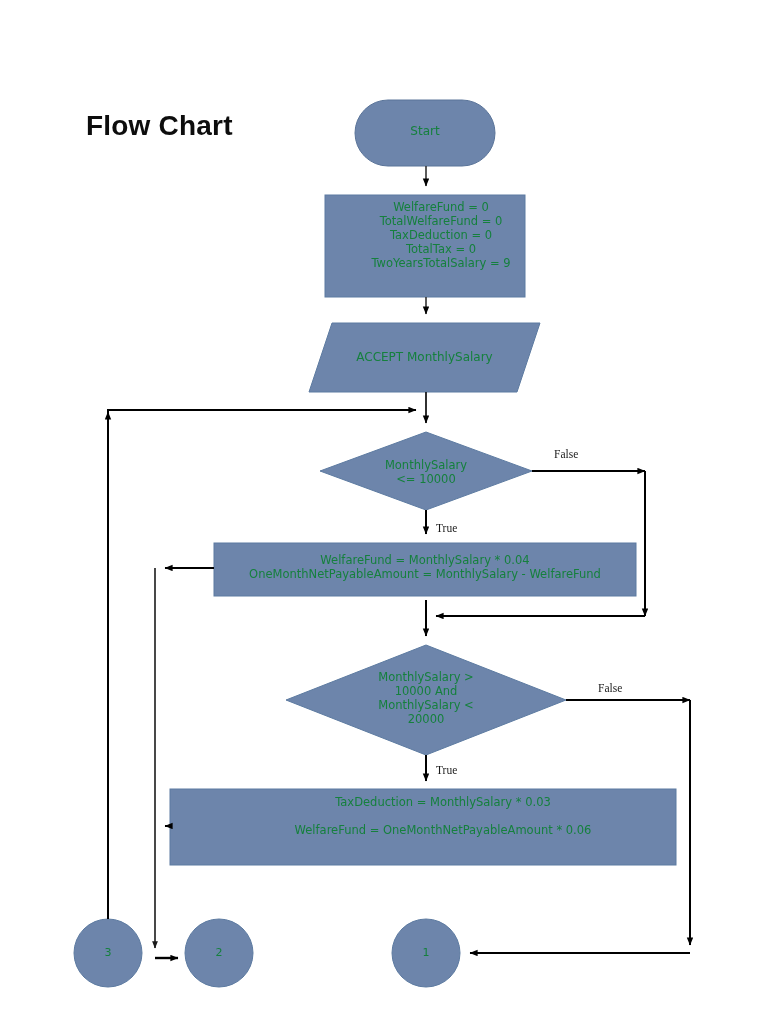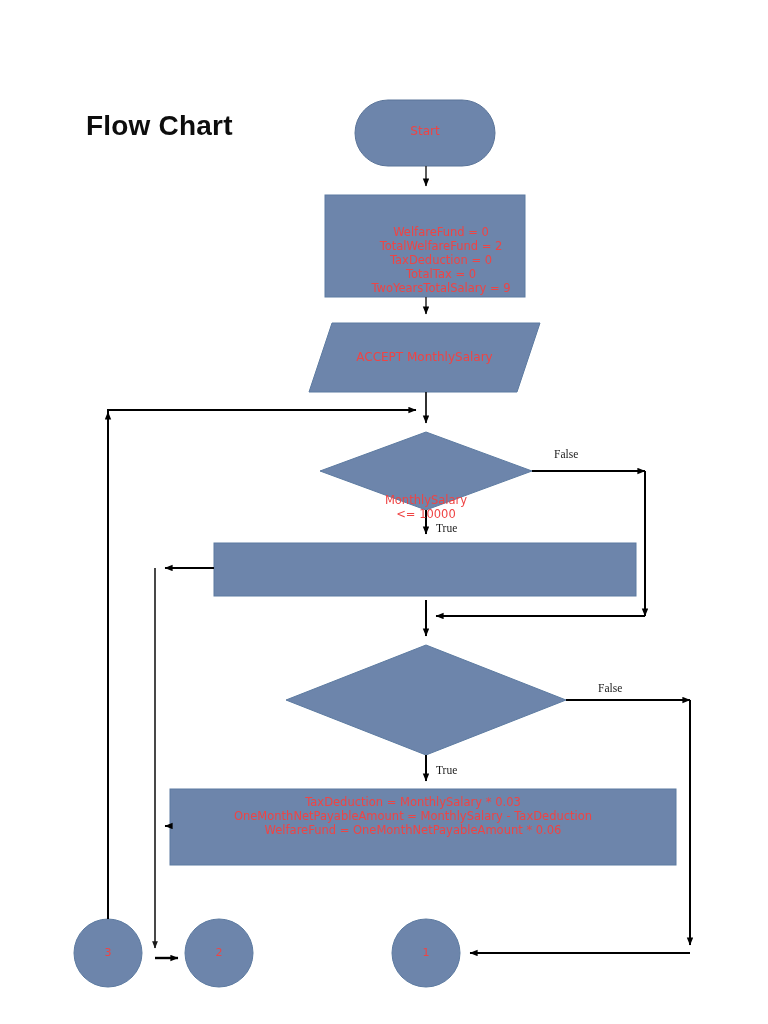--- a/index.html
+++ b/index.html
@@ -33,7 +33,7 @@
   }
   .node-label {
     position: absolute;
-    color: #ef4444;
+    color: #15803d;
     font-family: "DejaVu Sans", "Liberation Sans", sans-serif;
     text-align: center;
     line-height: 1.22;

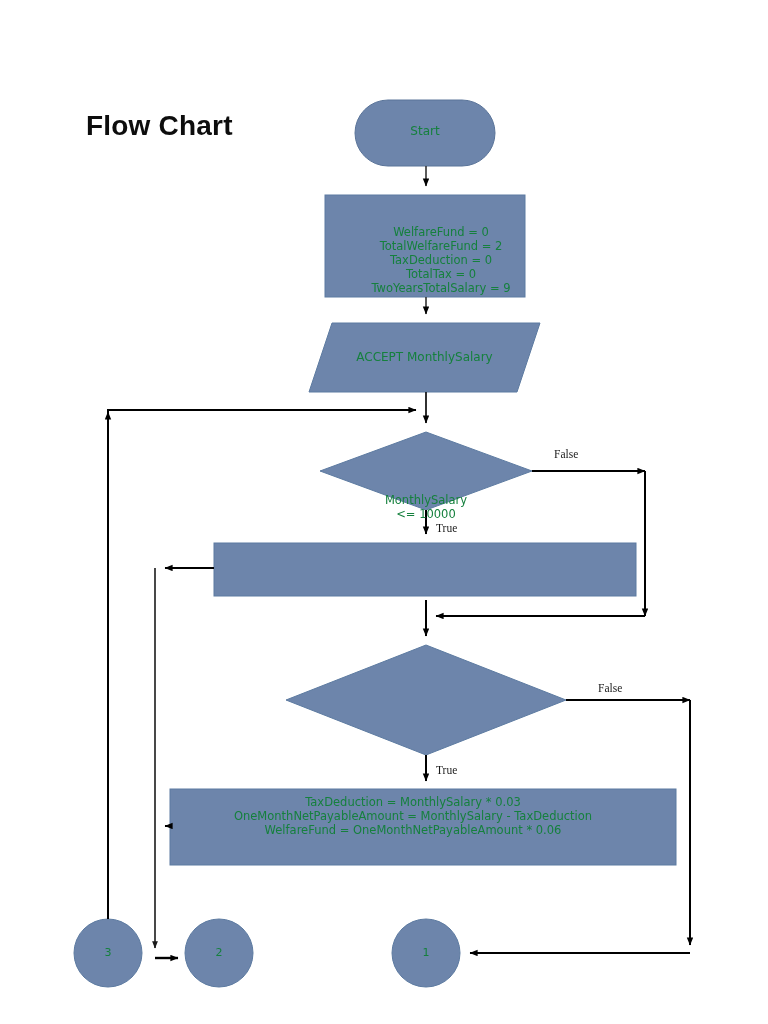--- a/index.html
+++ b/index.html
@@ -119,7 +119,7 @@
 
   <div class="node-label" style="left:355px; top:124px; width:140px; font-size:12px;">Start</div>
 
-  <div class="node-label" style="left:325px; top:200px; width:232px; font-size:11.5px;margin-top:25px;"><span>WelfareFund = 0</span><br><span>TotalWelfareFund = 2</span><br><span>TaxDeduction = 0</span><br><span>TotalTax = 0</span><br><span>TwoYearsTotalSalary = 9</span></div>
+  <div class="node-label" style="left:325px; top:200px; width:232px; font-size:11.5px;"><span>WelfareFund = 0</span><br><span>TotalWelfareFund = 2</span><br><span>TaxDeduction = 0</span><br><span>TotalTax = 0</span><br><span>TwoYearsTotalSalary = 9</span></div>
 
   <div class="node-label" style="left:309px; top:350px; width:231px; font-size:12px;">ACCEPT MonthlySalary</div>
 

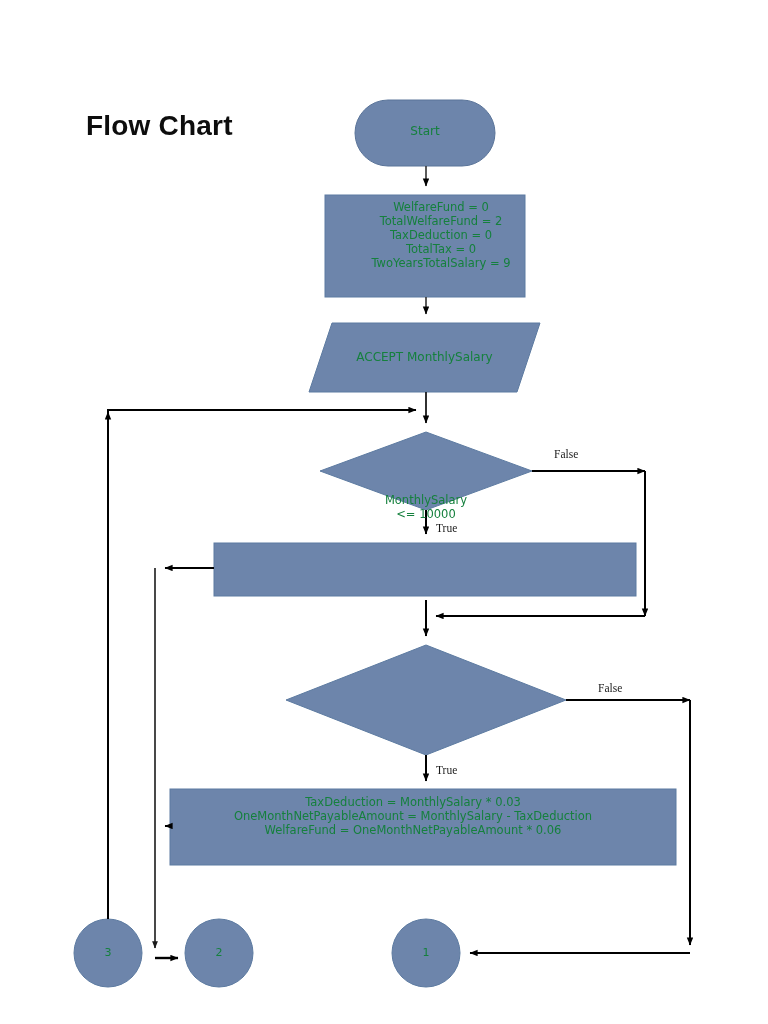--- a/index.html
+++ b/index.html
@@ -119,7 +119,7 @@
 
   <div class="node-label" style="left:355px; top:124px; width:140px; font-size:12px;">Start</div>
 
-  <div class="node-label" style="left:325px; top:200px; width:232px; font-size:11.5px;"><span>WelfareFund = 0</span><br><span>TotalWelfareFund = 2</span><br><span>TaxDeduction = 0</span><br><span>TotalTax = 0</span><br><span>TwoYearsTotalSalary = 9</span></div>
+  <div class="node-label" style="left:325px; top:200px; width:232px; font-size:11.5px;"><span>WelfareFund = 0</span><br><span>TotalWelfareFund = 0</span><br><span>TaxDeduction = 0</span><br><span>TotalTax = 0</span><br><span>TwoYearsTotalSalary = 9</span></div>
 
   <div class="node-label" style="left:309px; top:350px; width:231px; font-size:12px;">ACCEPT MonthlySalary</div>
 

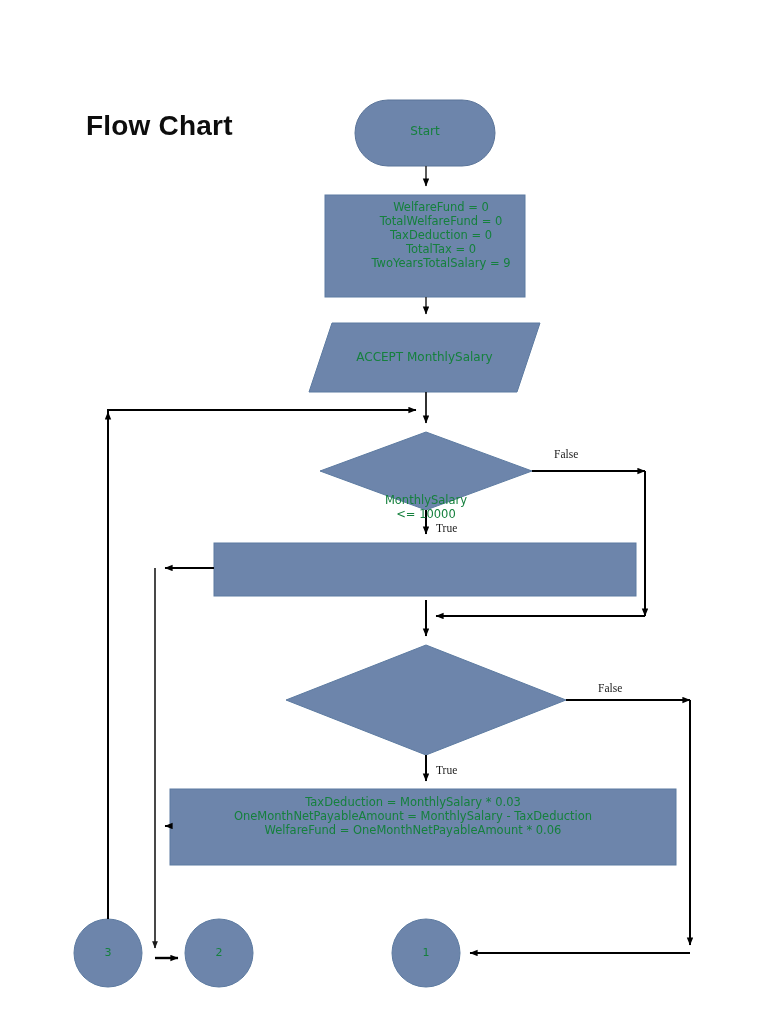--- a/index.html
+++ b/index.html
@@ -123,7 +123,7 @@
 
   <div class="node-label" style="left:309px; top:350px; width:231px; font-size:12px;">ACCEPT MonthlySalary</div>
 
-  <div class="node-label" style="left:326px; top:458px; width:200px; font-size:11.5px;margin-top:35px;"><span>MonthlySalary</span><br><span>&lt;= 10000</span></div>
+  <div class="node-label" style="left:326px; top:458px; width:200px; font-size:11.5px;"><span>MonthlySalary</span><br><span>&lt;= 10000</span></div>
 
 
 

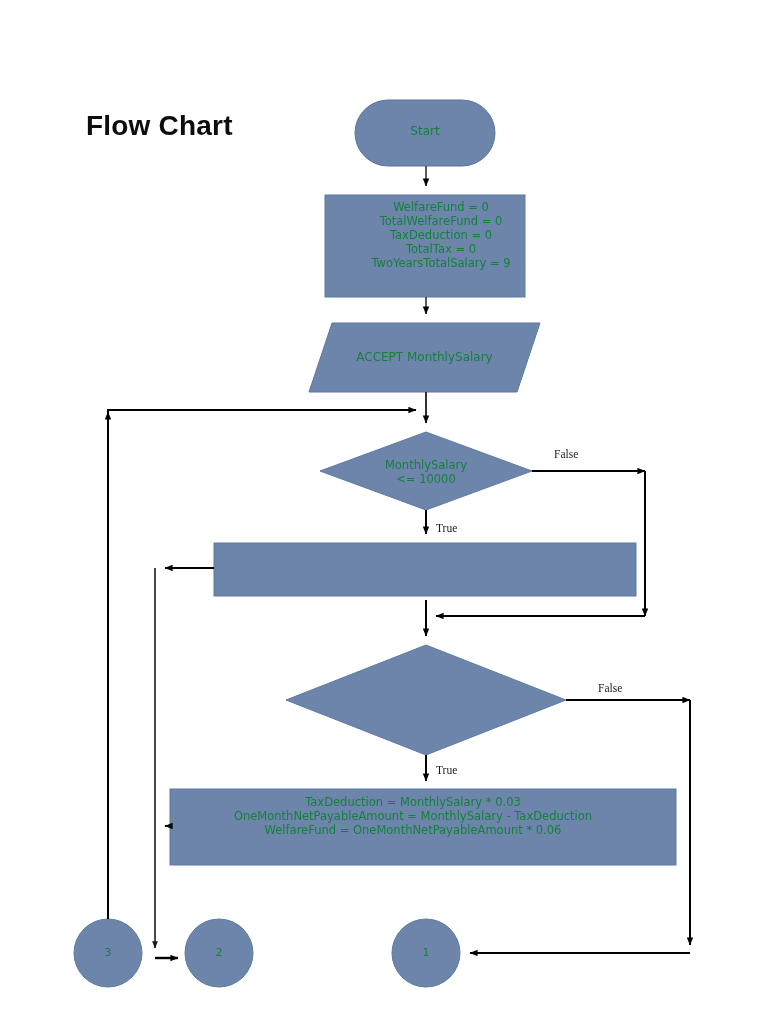--- a/index.html
+++ b/index.html
@@ -125,6 +125,7 @@
 
   <div class="node-label" style="left:326px; top:458px; width:200px; font-size:11.5px;"><span>MonthlySalary</span><br><span>&lt;= 10000</span></div>
 
+  <div class="node-label" style="left:214px; top:553px; width:422px; font-size:11.5px;"><span>WelfareFund = MonthlySalary * 0.04</span><br><span>OneMonthNetPayableAmount = MonthlySalary - WelfareFund</span></div>
 
 
   <div class="node-label" style="left:170px; top:795px; width:486px; font-size:11.5px;"><span>TaxDeduction = MonthlySalary * 0.03</span><br><span>OneMonthNetPayableAmount = MonthlySalary - TaxDeduction</span><br><span>WelfareFund = OneMonthNetPayableAmount * 0.06</span><br></div>

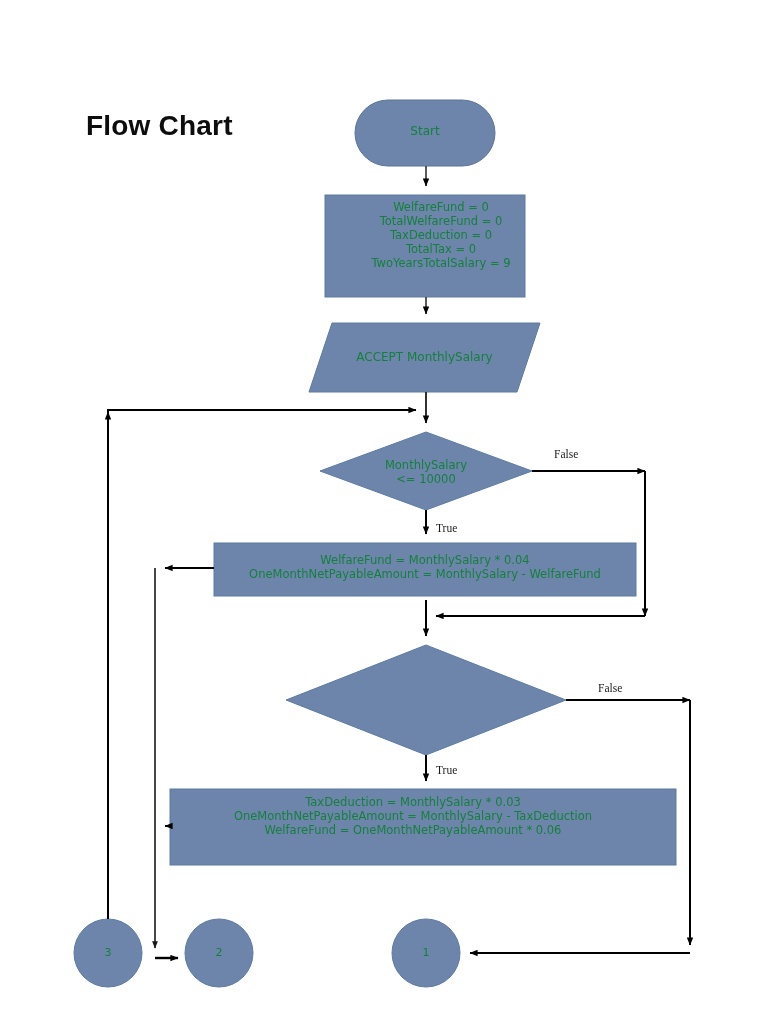--- a/index.html
+++ b/index.html
@@ -127,6 +127,7 @@
 
   <div class="node-label" style="left:214px; top:553px; width:422px; font-size:11.5px;"><span>WelfareFund = MonthlySalary * 0.04</span><br><span>OneMonthNetPayableAmount = MonthlySalary - WelfareFund</span></div>
 
+  <div class="node-label" style="left:326px; top:670px; width:200px; font-size:11.5px;"><span>MonthlySalary &gt;</span><br><span>10000 And</span><br><span>MonthlySalary &lt;</span><br><span>20000</span></div>
 
   <div class="node-label" style="left:170px; top:795px; width:486px; font-size:11.5px;"><span>TaxDeduction = MonthlySalary * 0.03</span><br><span>OneMonthNetPayableAmount = MonthlySalary - TaxDeduction</span><br><span>WelfareFund = OneMonthNetPayableAmount * 0.06</span><br></div>
 

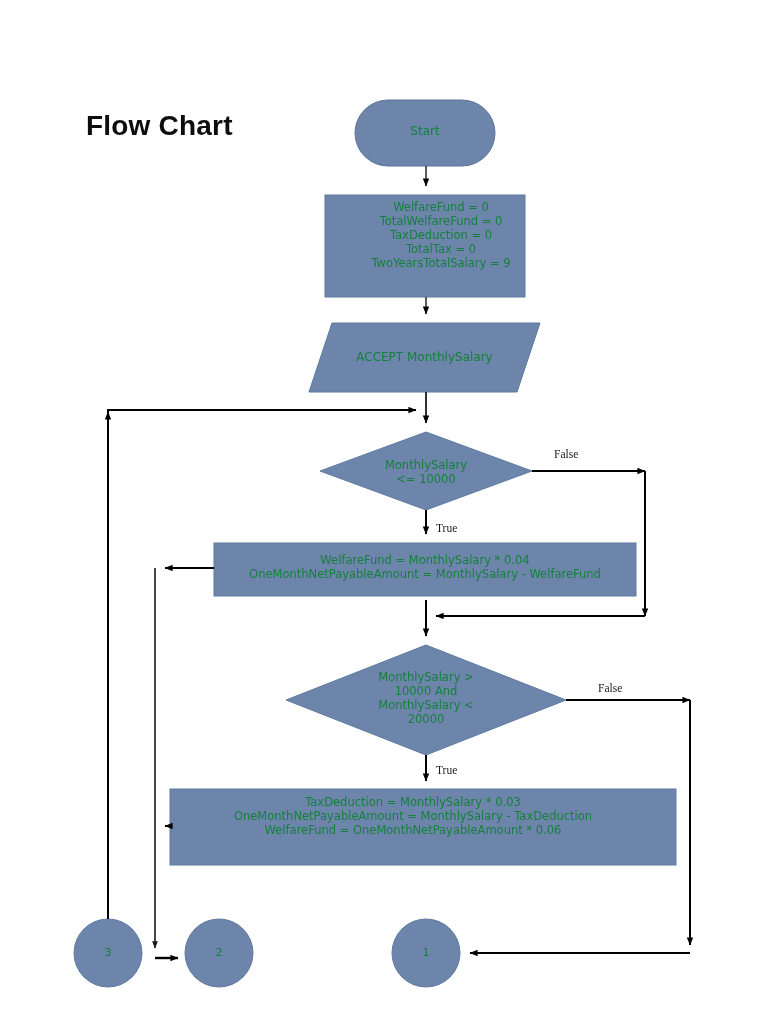--- a/index.html
+++ b/index.html
@@ -129,7 +129,7 @@
 
   <div class="node-label" style="left:326px; top:670px; width:200px; font-size:11.5px;"><span>MonthlySalary &gt;</span><br><span>10000 And</span><br><span>MonthlySalary &lt;</span><br><span>20000</span></div>
 
-  <div class="node-label" style="left:170px; top:795px; width:486px; font-size:11.5px;"><span>TaxDeduction = MonthlySalary * 0.03</span><br><span>OneMonthNetPayableAmount = MonthlySalary - TaxDeduction</span><br><span>WelfareFund = OneMonthNetPayableAmount * 0.06</span><br></div>
+  <div class="node-label" style="left:170px; top:795px; width:486px; font-size:11.5px;padding-left:30px;"><span>TaxDeduction = MonthlySalary * 0.03</span><br><span>OneMonthNetPayableAmount = MonthlySalary - TaxDeduction</span><br><span>WelfareFund = OneMonthNetPayableAmount * 0.06</span><br></div>
 
   <div class="node-label" style="left:74px; top:946px; width:68px; font-size:11px;">3</div>
 

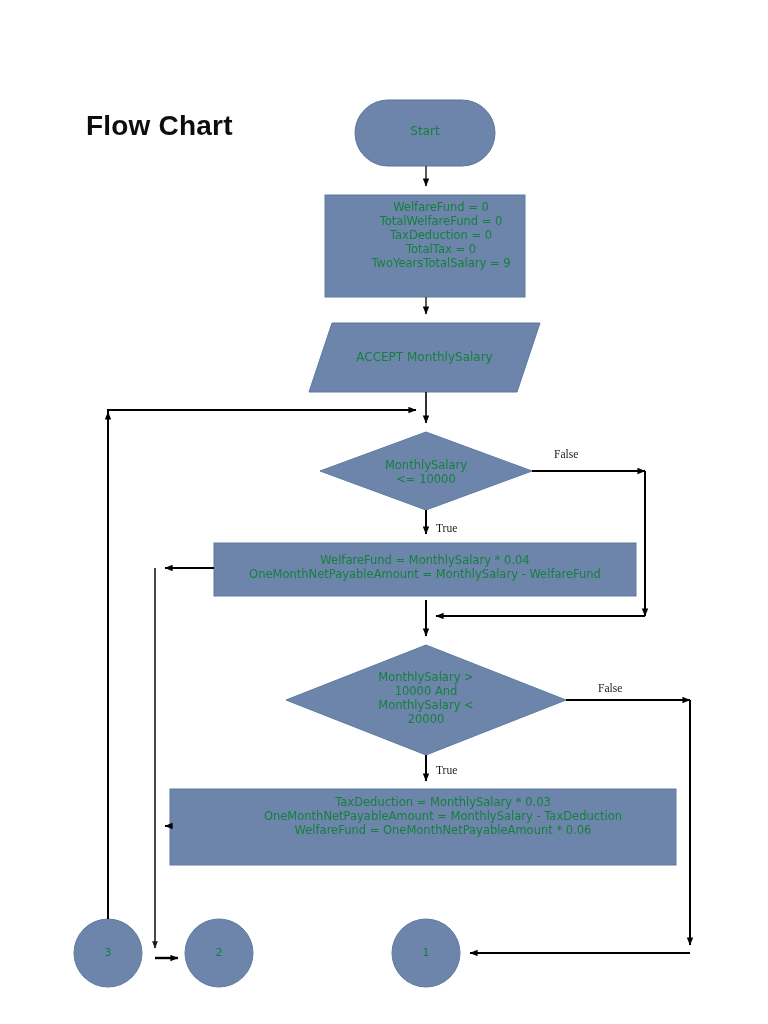--- a/index.html
+++ b/index.html
@@ -129,7 +129,7 @@
 
   <div class="node-label" style="left:326px; top:670px; width:200px; font-size:11.5px;"><span>MonthlySalary &gt;</span><br><span>10000 And</span><br><span>MonthlySalary &lt;</span><br><span>20000</span></div>
 
-  <div class="node-label" style="left:170px; top:795px; width:486px; font-size:11.5px;padding-left:30px;"><span>TaxDeduction = MonthlySalary * 0.03</span><br><span>OneMonthNetPayableAmount = MonthlySalary - TaxDeduction</span><br><span>WelfareFund = OneMonthNetPayableAmount * 0.06</span><br></div>
+  <div class="node-label" style="left:170px; top:795px; width:486px; font-size:11.5px;padding-left:30px;"><span>TaxDeduction = MonthlySalary * 0.03</span><br><br><span>WelfareFund = OneMonthNetPayableAmount * 0.06</span><br></div>
 
   <div class="node-label" style="left:74px; top:946px; width:68px; font-size:11px;">3</div>
 

